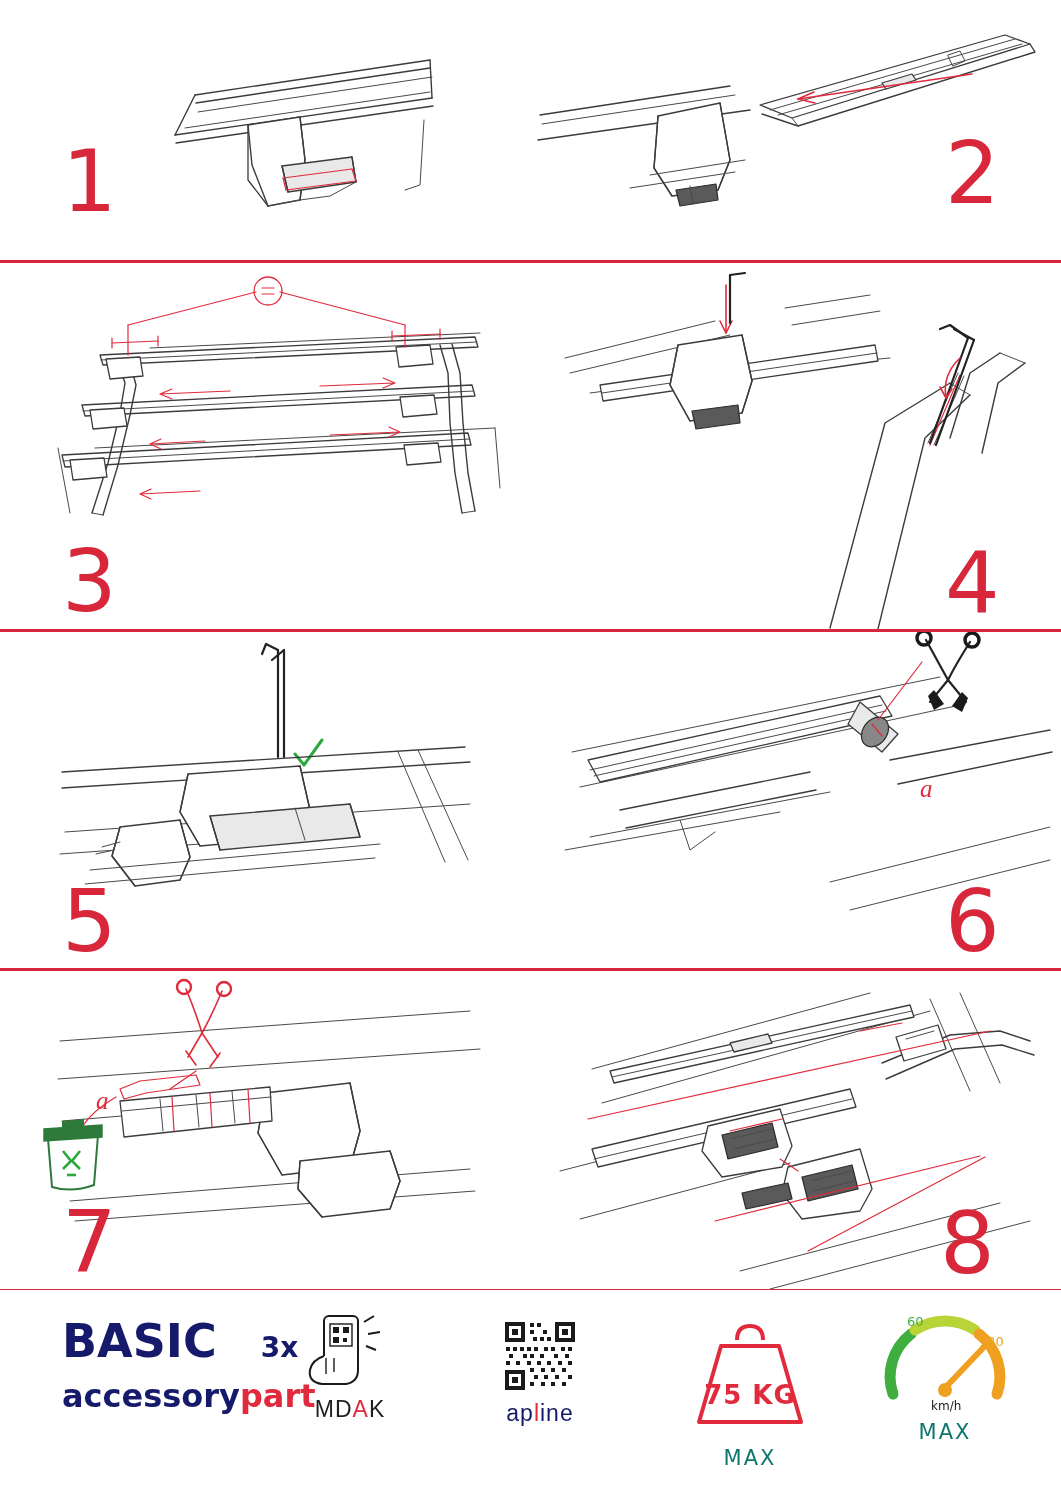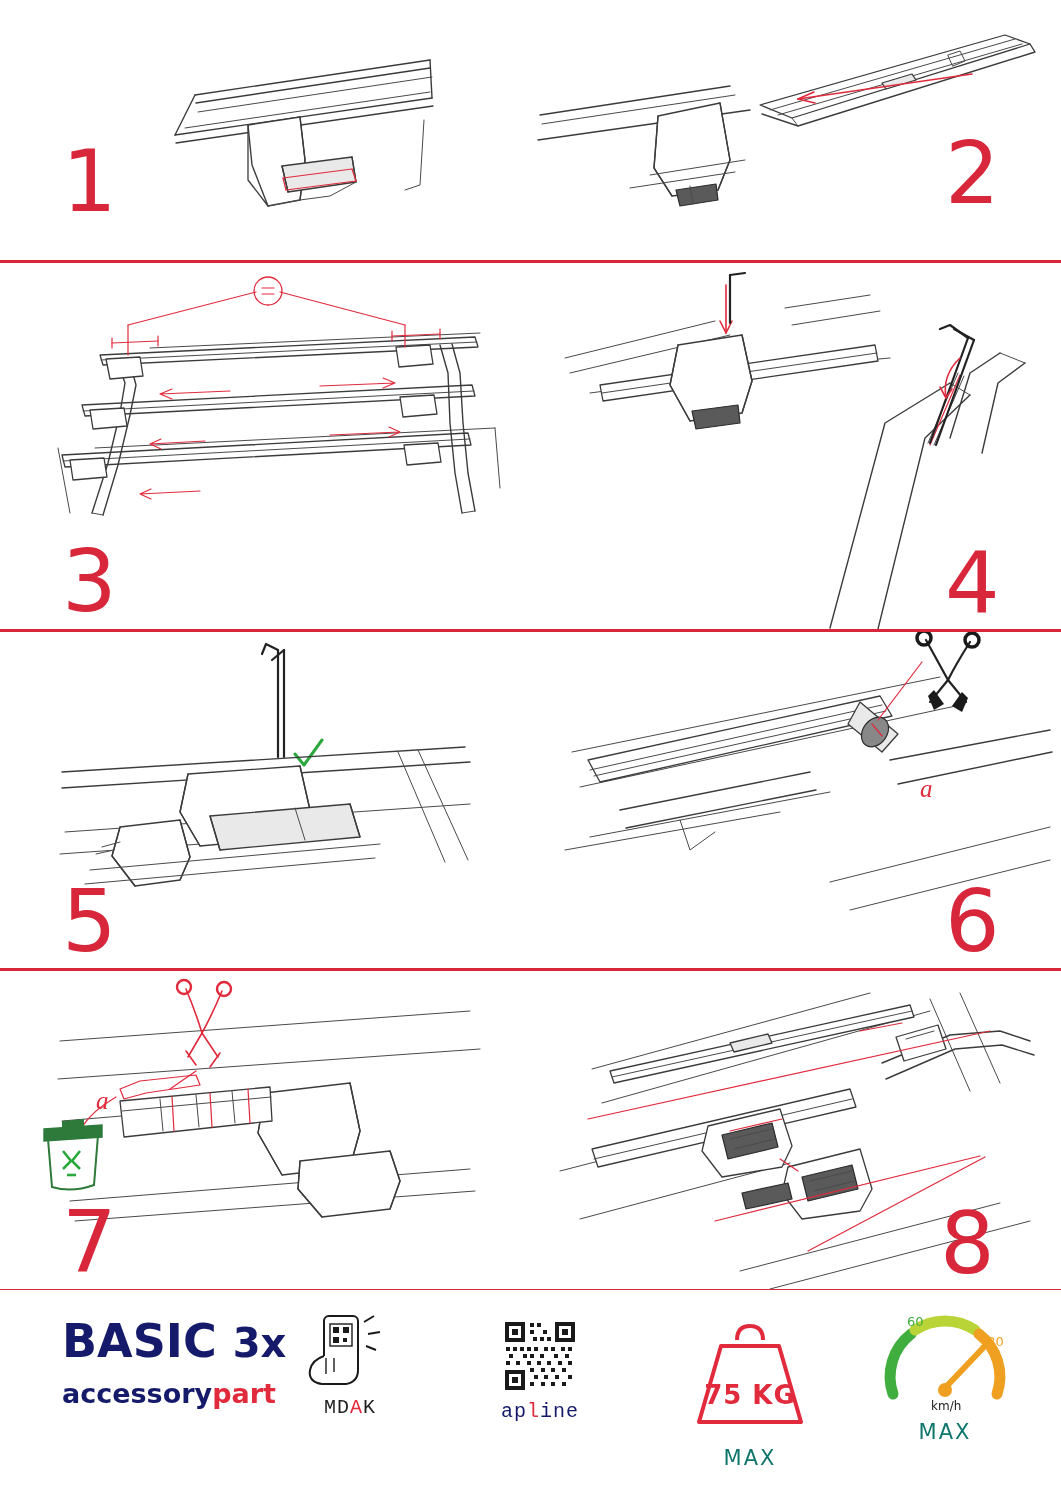--- a/index.html
+++ b/index.html
@@ -68,7 +68,7 @@
     letter-spacing: 0px;
     line-height: 1;
   }
-  .brand-title .x { font-size: 40px; }
+  .brand-title .x { font-size: 28px; margin-left: 28px; }
   .brand-sub {
     margin-top: 16px;
     font-family: "DejaVu Sans", sans-serif;

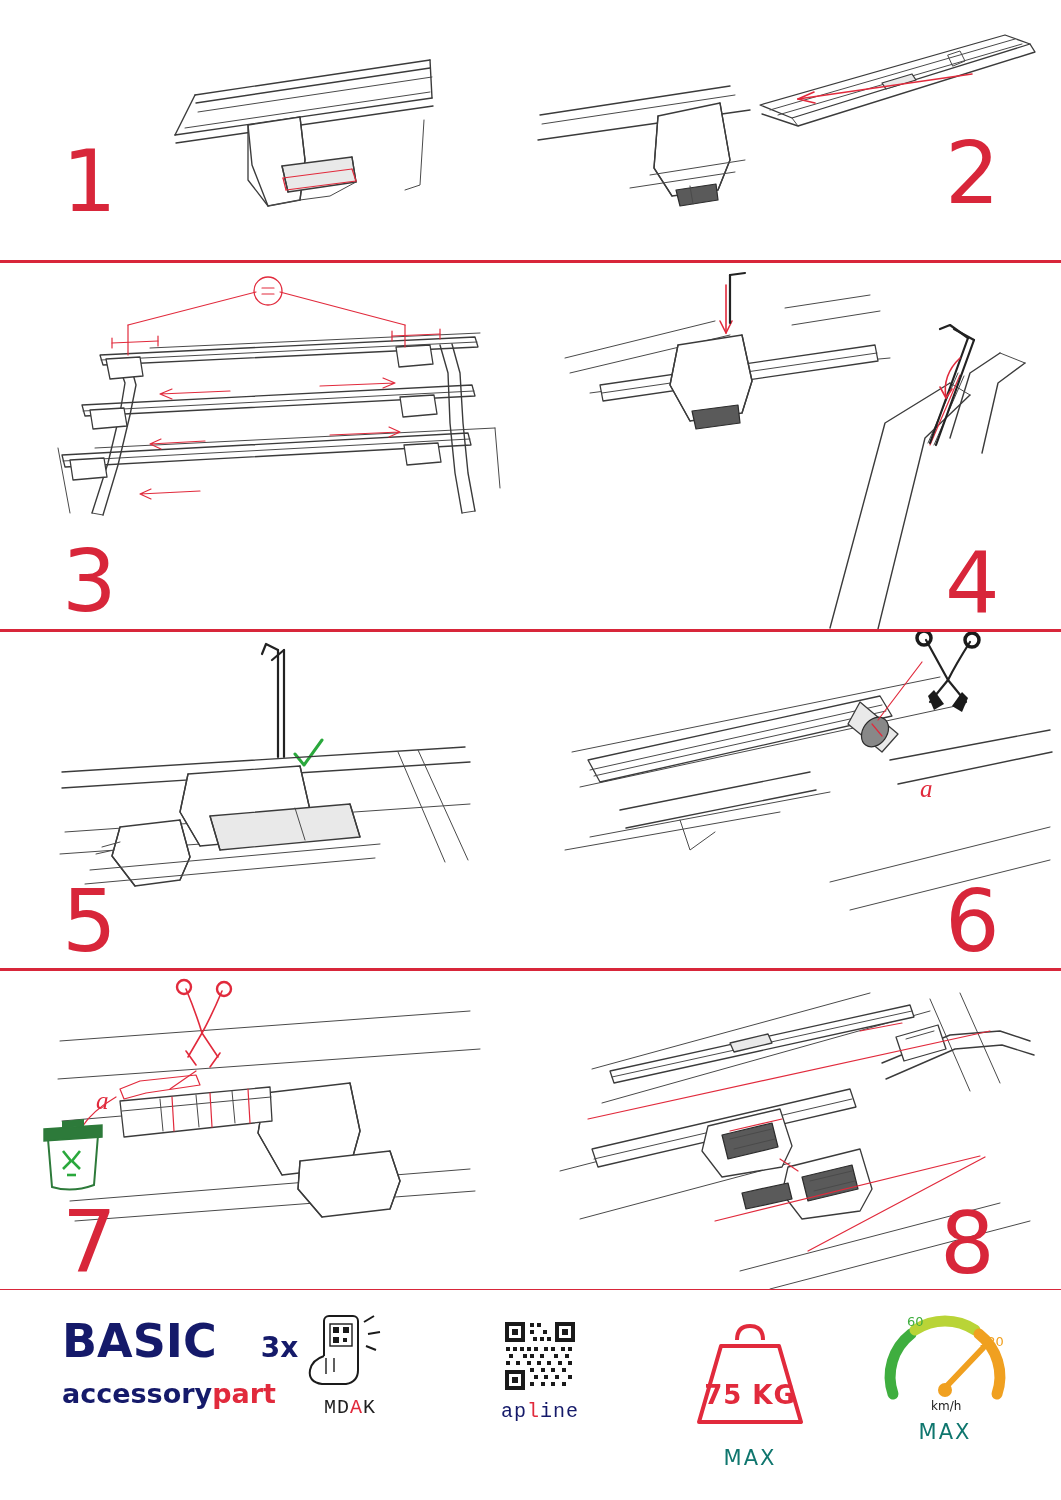--- a/index.html
+++ b/index.html
@@ -72,7 +72,7 @@
   .brand-sub {
     margin-top: 16px;
     font-family: "DejaVu Sans", sans-serif;
-    font-size: 27px;
+    font-size: 32px;
     font-weight: 700;
     line-height: 1;
   }

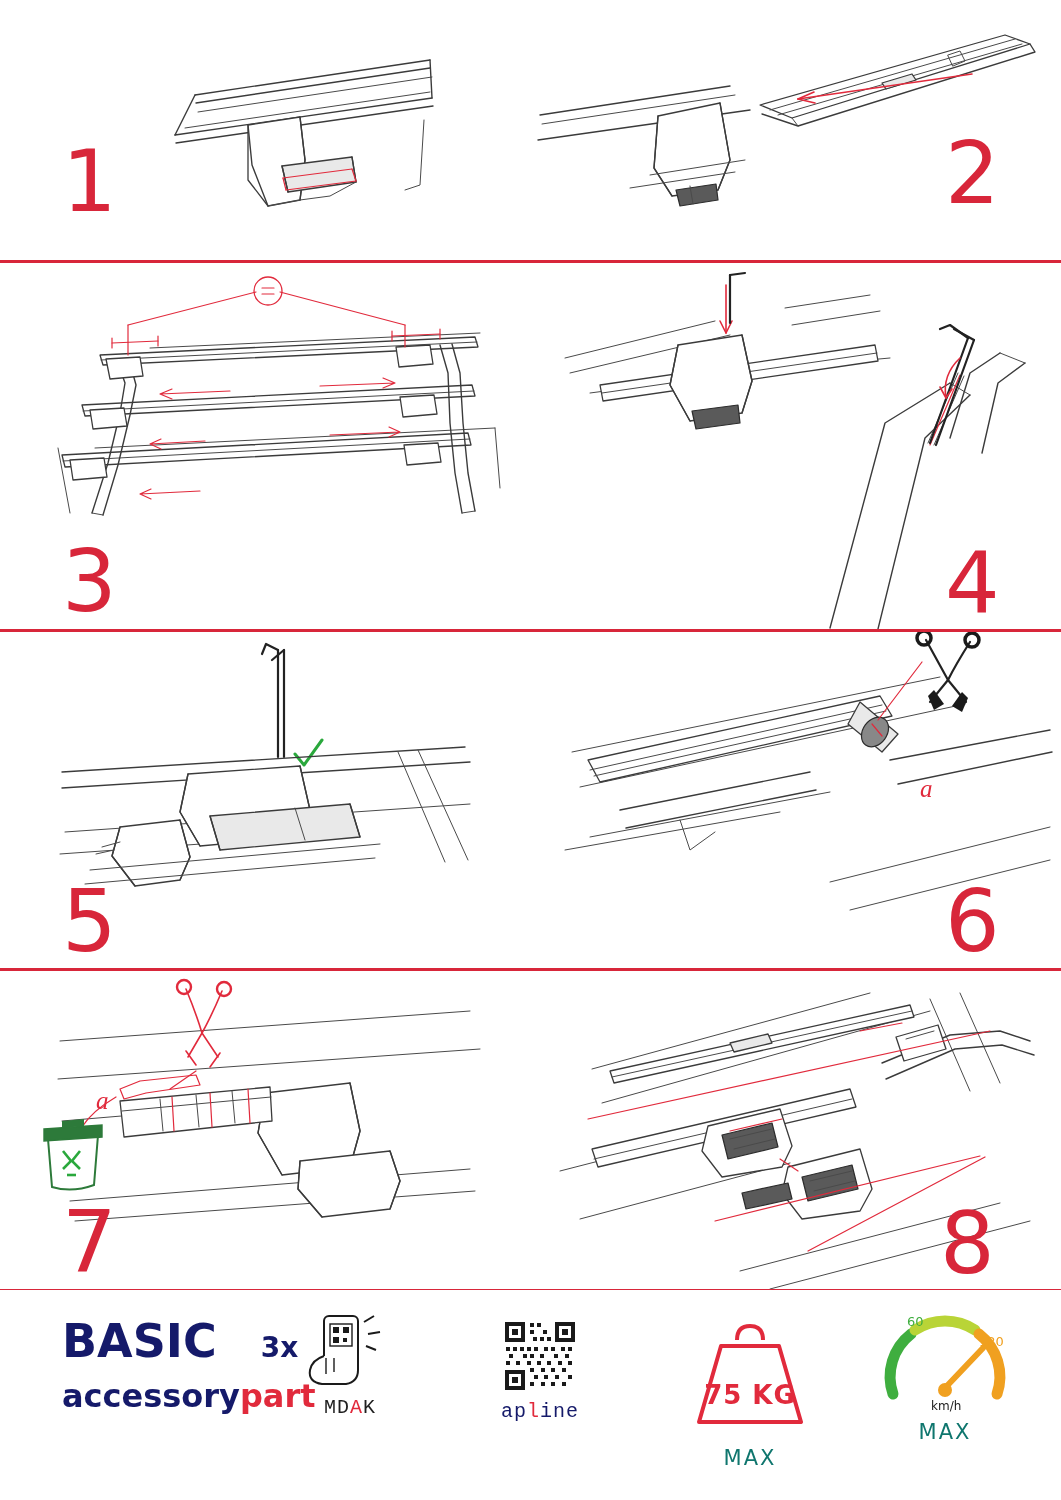--- a/index.html
+++ b/index.html
@@ -81,8 +81,8 @@
 
   .mini { position: absolute; text-align: center; }
   .mini-label {
-    font-family: Liberation Mono, monospace;
-    font-size: 20px;
+    font-family: Liberation Sans, sans-serif;
+    font-size: 23px;
     margin-top: 8px;
     letter-spacing: 1px;
   }

